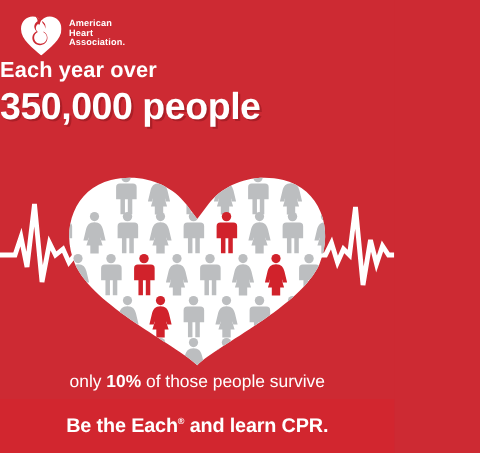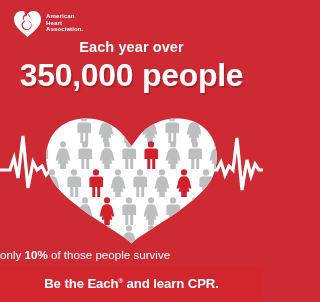--- a/index.html
+++ b/index.html
@@ -31,7 +31,6 @@
   
   #headline{
     position:absolute;left:0;top:40px;width:263px;
-    text-align:center;
   }
   #eyebrow{
     color:#ffffff;font-size:14.5px;font-weight:bold;

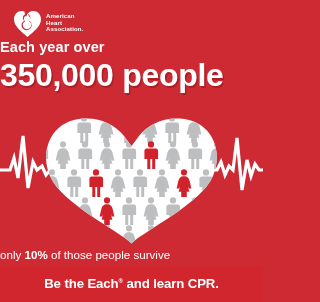--- a/index.html
+++ b/index.html
@@ -39,7 +39,7 @@
   }
   #bignum{
     display:block;margin-top:4px;
-    color:#ffffff;font-size:32px;font-weight:bold;
+    color:#ffffff;font-size:25px;font-weight:bold;
     letter-spacing:-.3px;line-height:1;
     text-shadow:1.5px 1.5px 0 #ab1f27;
     white-space:nowrap;

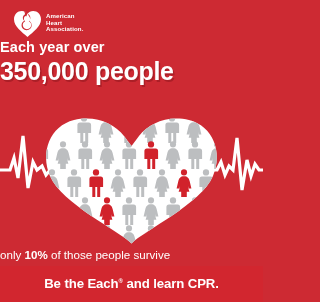--- a/index.html
+++ b/index.html
@@ -60,7 +60,7 @@
   
   #survive{
     position:absolute;left:0;top:249px;width:263px;
-    color:#ffffff;
+    text-align:center;color:#ffffff;
     font-size:11.6px;line-height:1;white-space:nowrap;
   }
   #survive b{font-weight:bold;}

